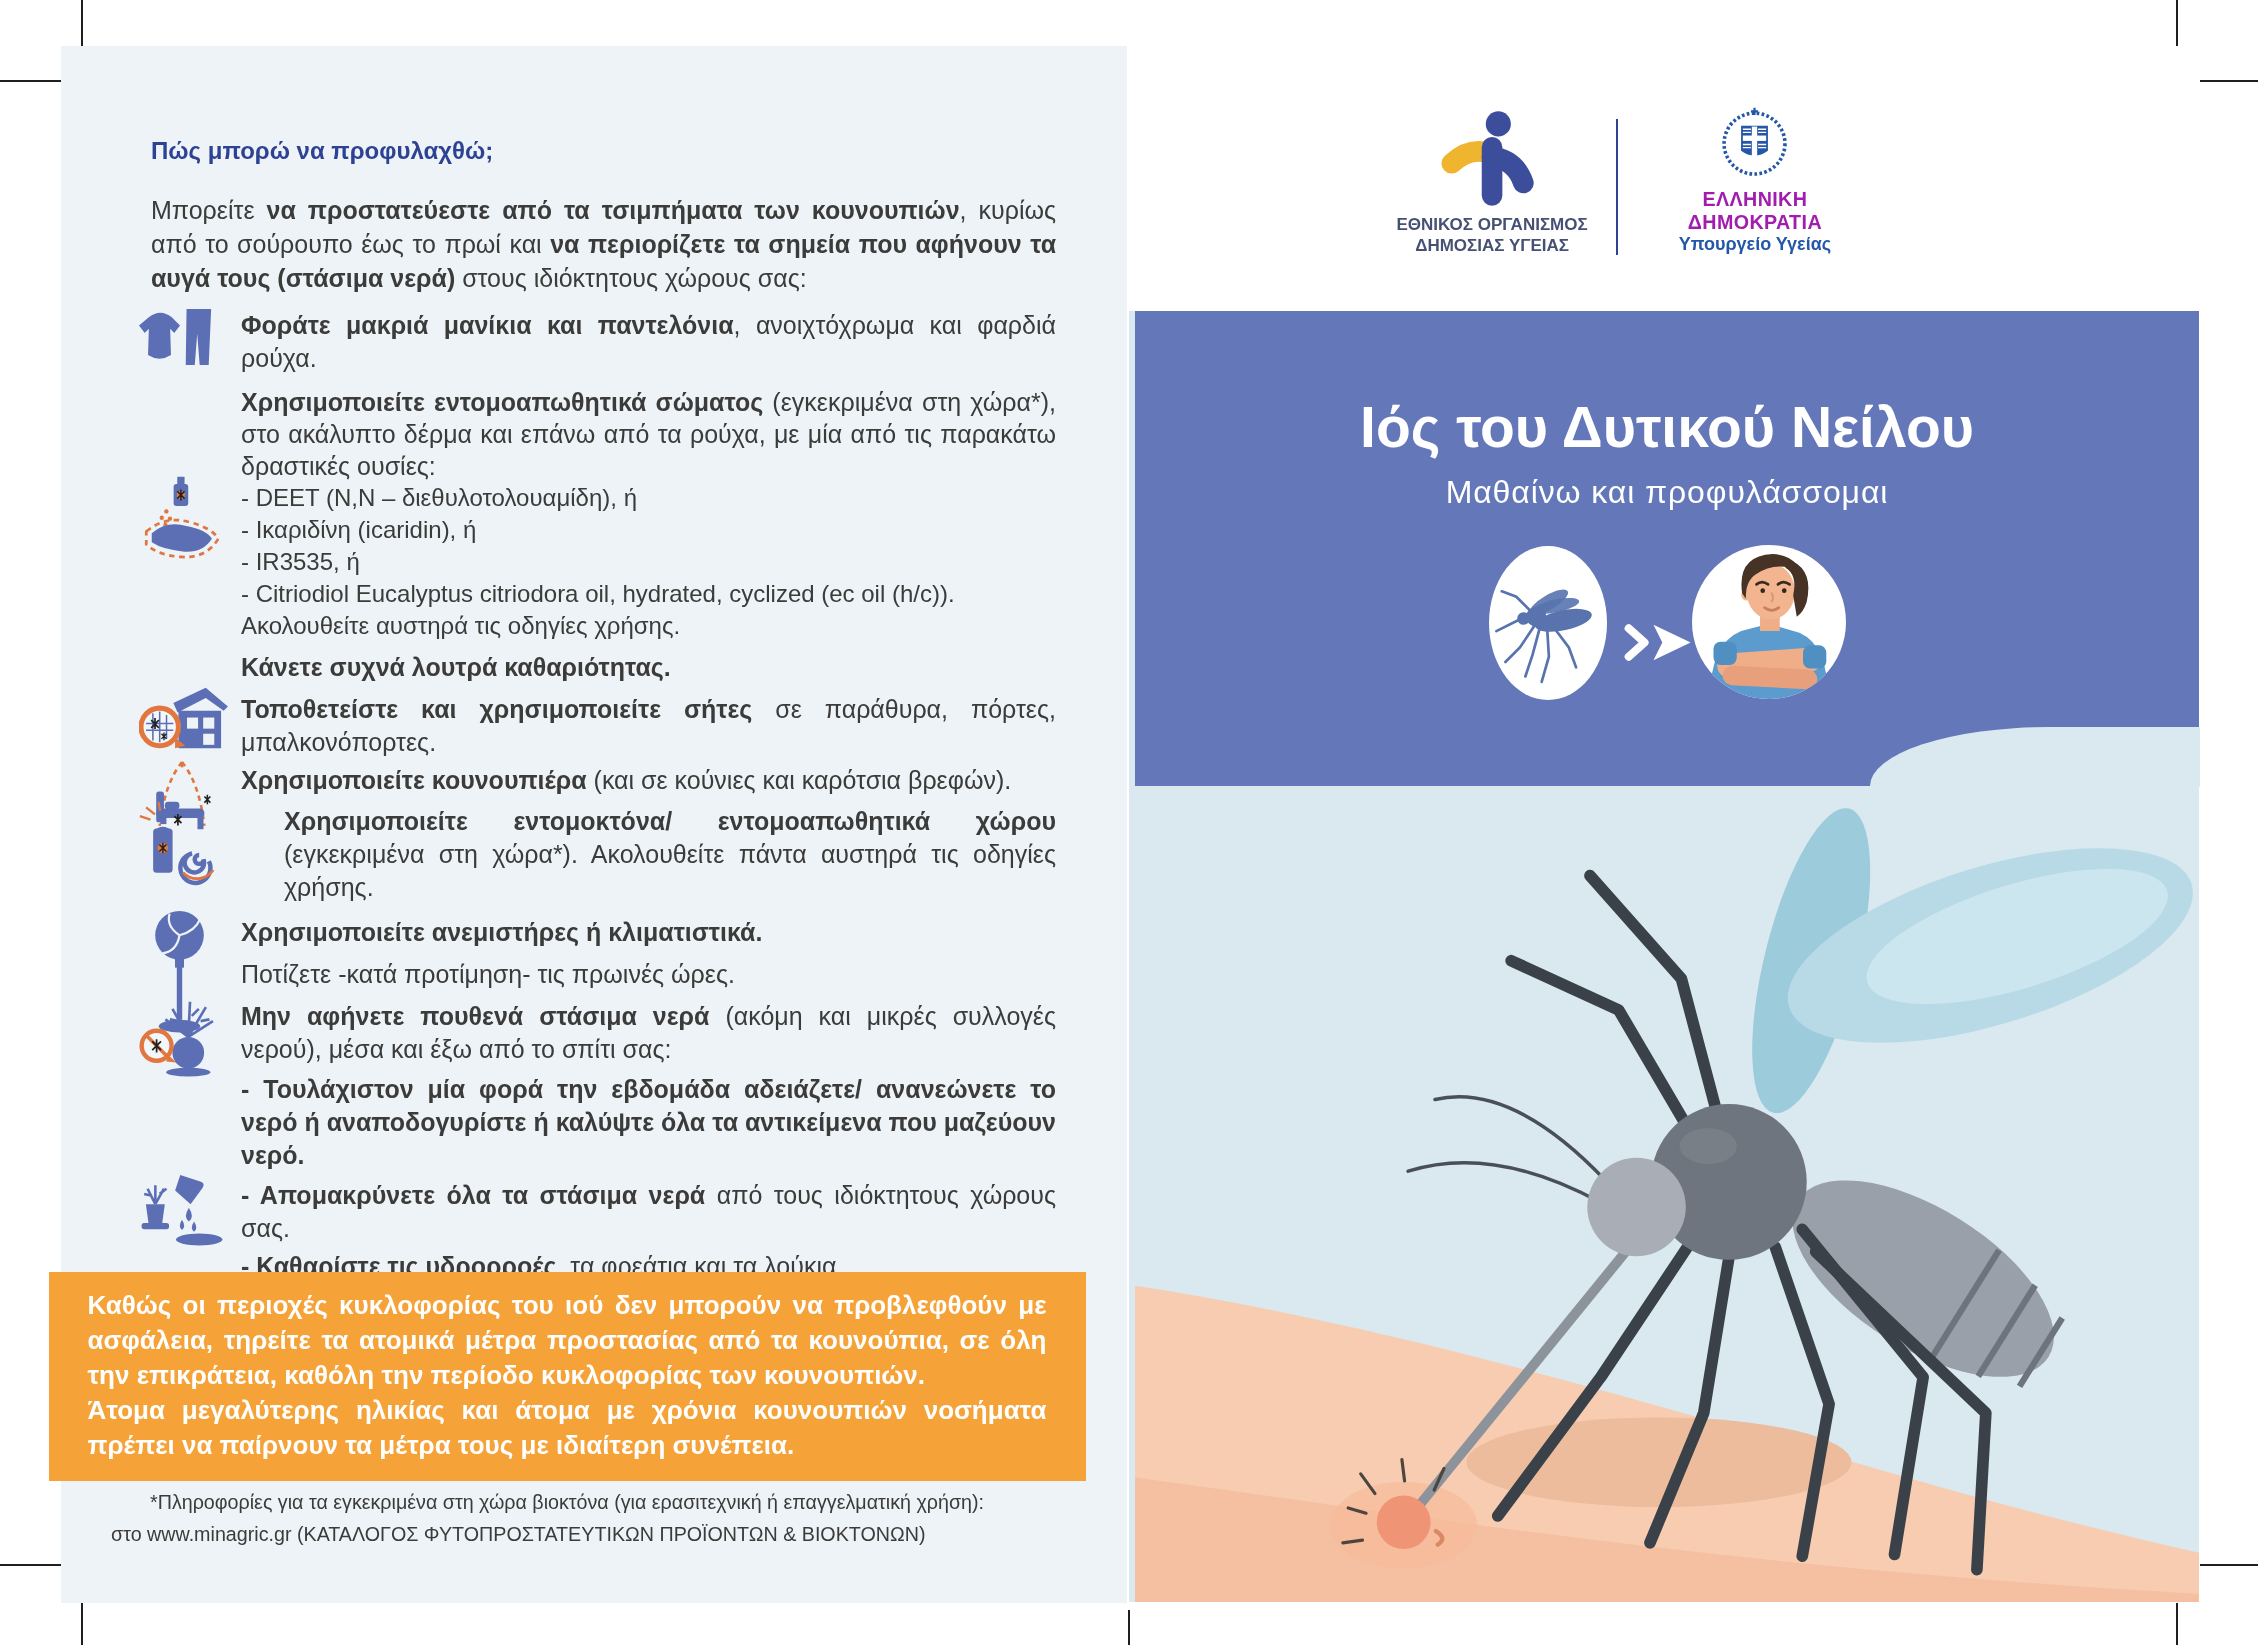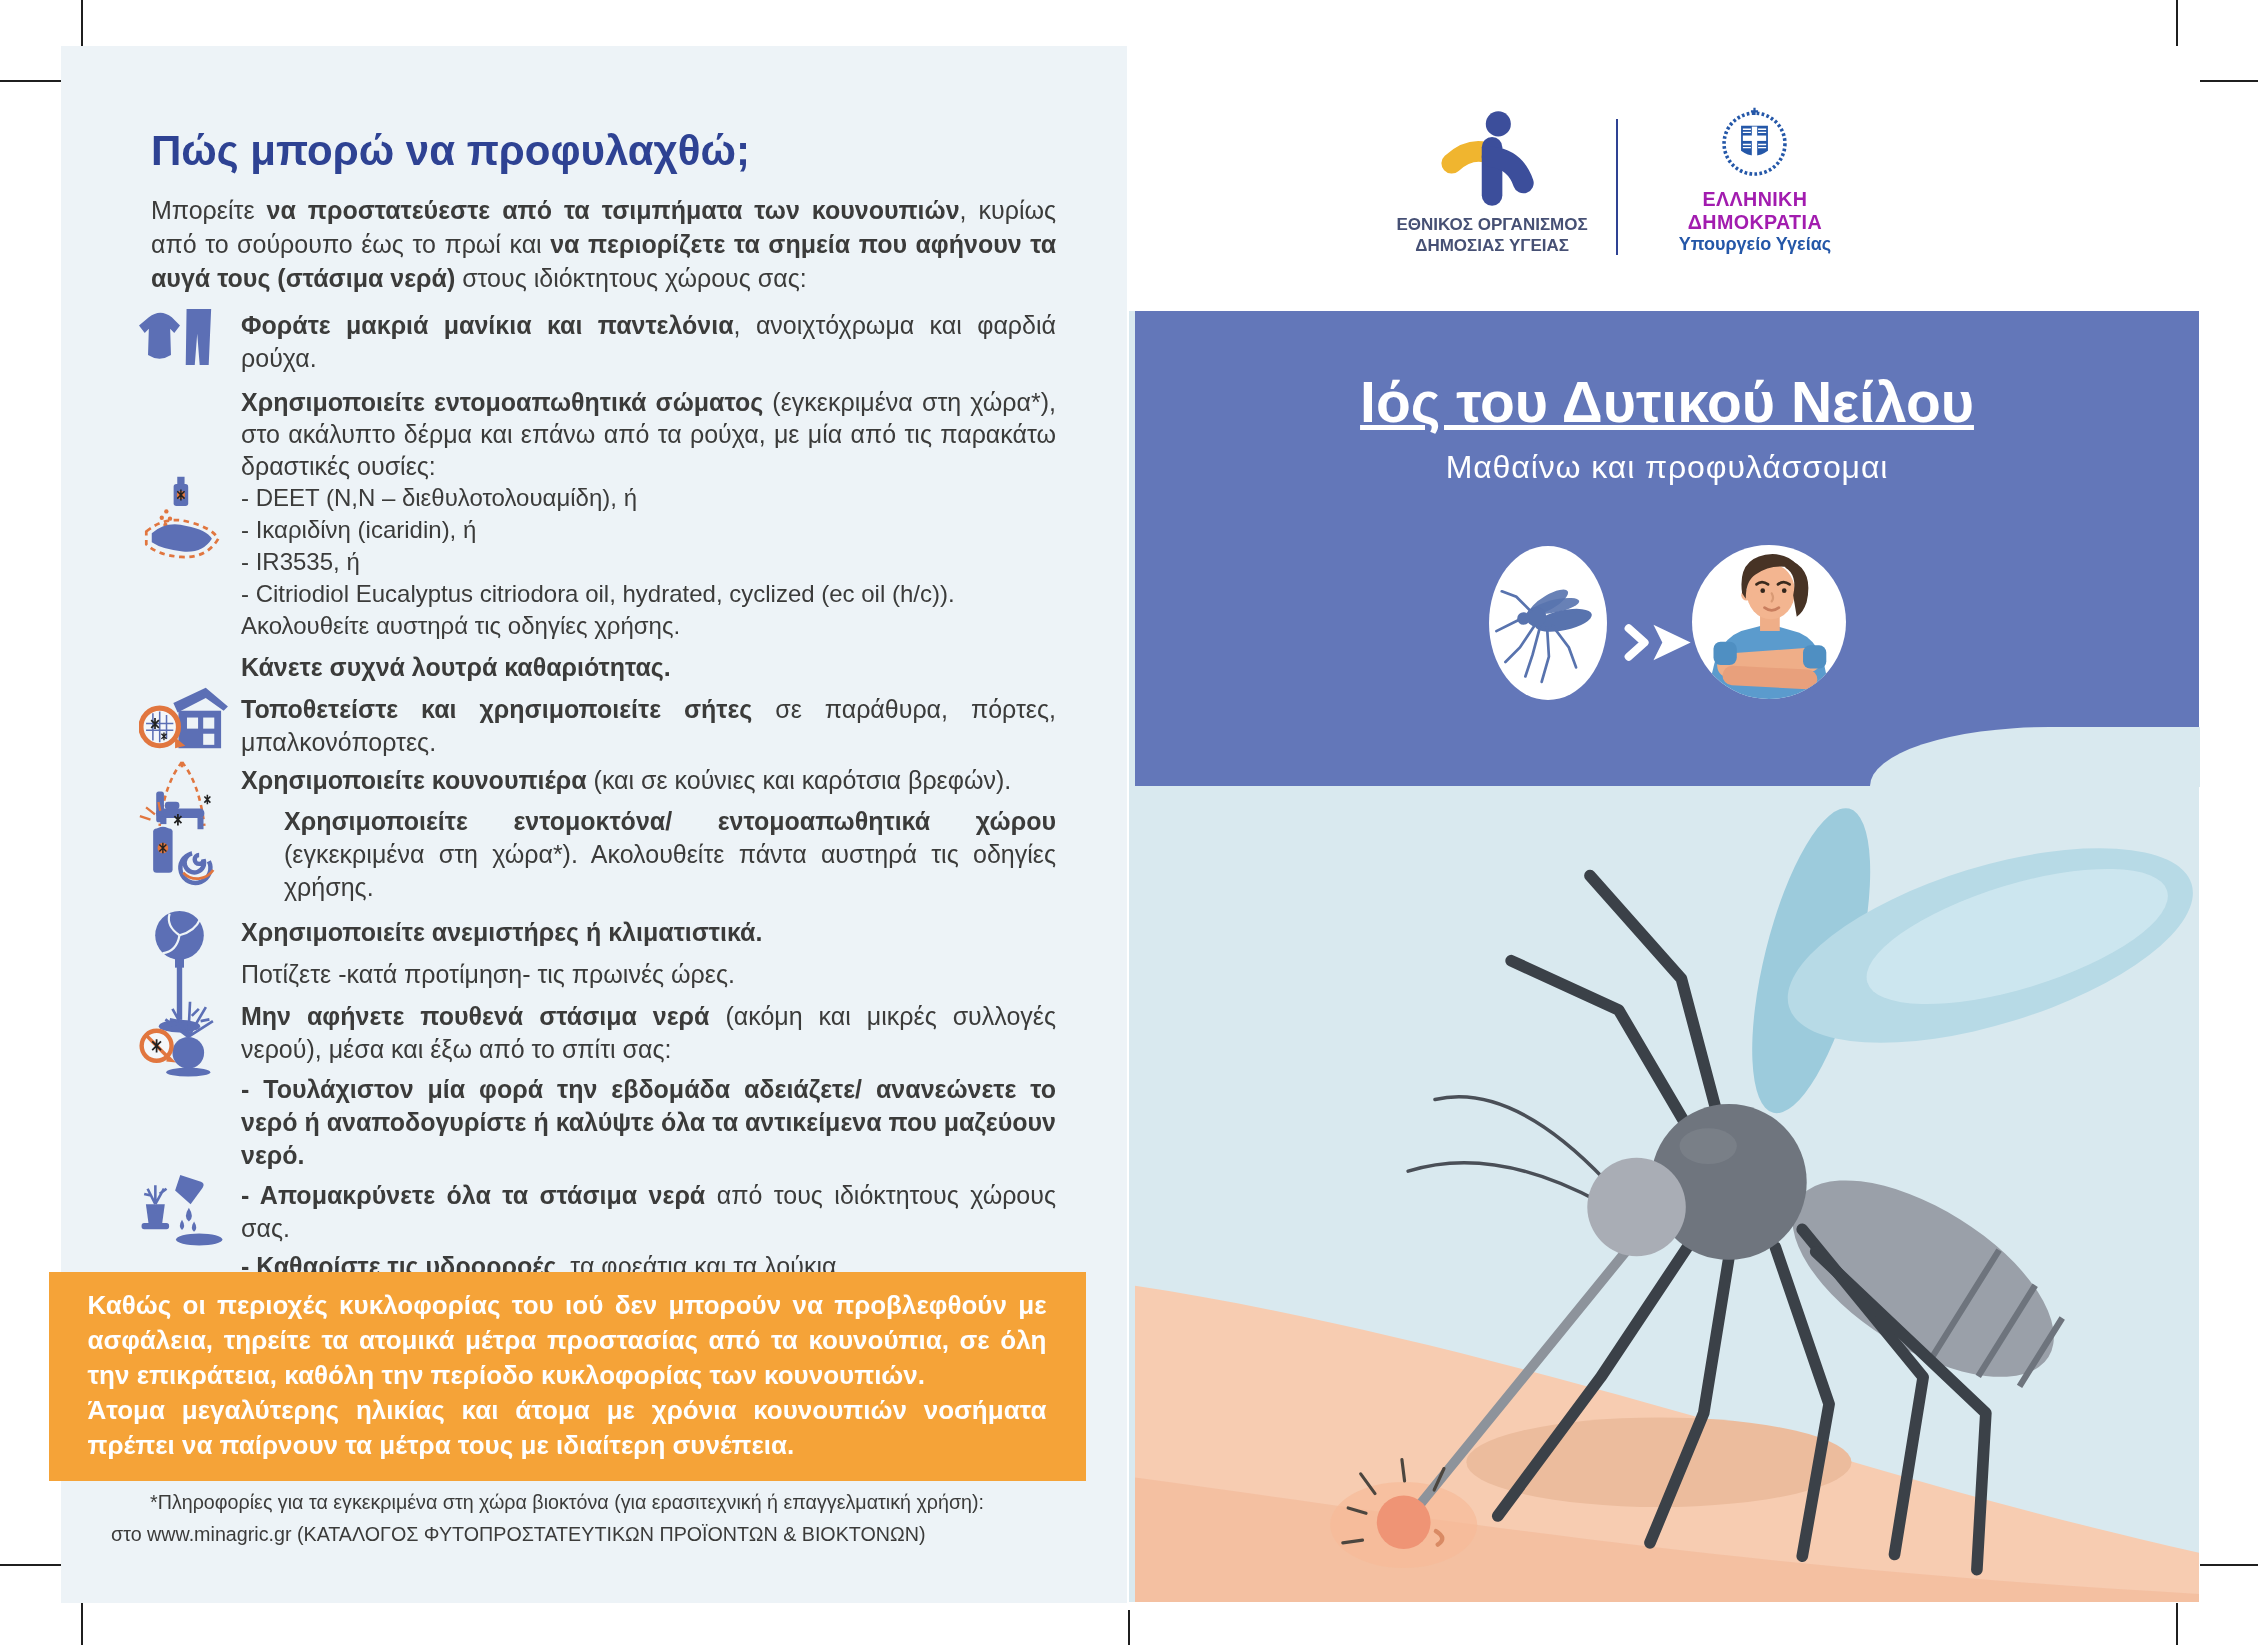--- a/index.html
+++ b/index.html
@@ -14,7 +14,7 @@
   
   .left-panel{left:61px;top:46px;width:1066px;height:1557px;background:#edf3f7;}
   .content{position:absolute;left:90px;top:85px;width:905px;}
-  h1.headline{margin:0 0 23px 0;font-size:42px;line-height:39px;color:#2e4293;font-weight:700;}
+  h1.headline{margin:0 0 23px 0;font-size:24px;line-height:39px;color:#2e4293;font-weight:700;}
   p.intro{margin:0 0 14.3px 0;font-size:25px;line-height:34px;text-align:justify;}
   .row{display:flex;margin:0;position:relative;}
   .ic{flex:0 0 90px;position:relative;}

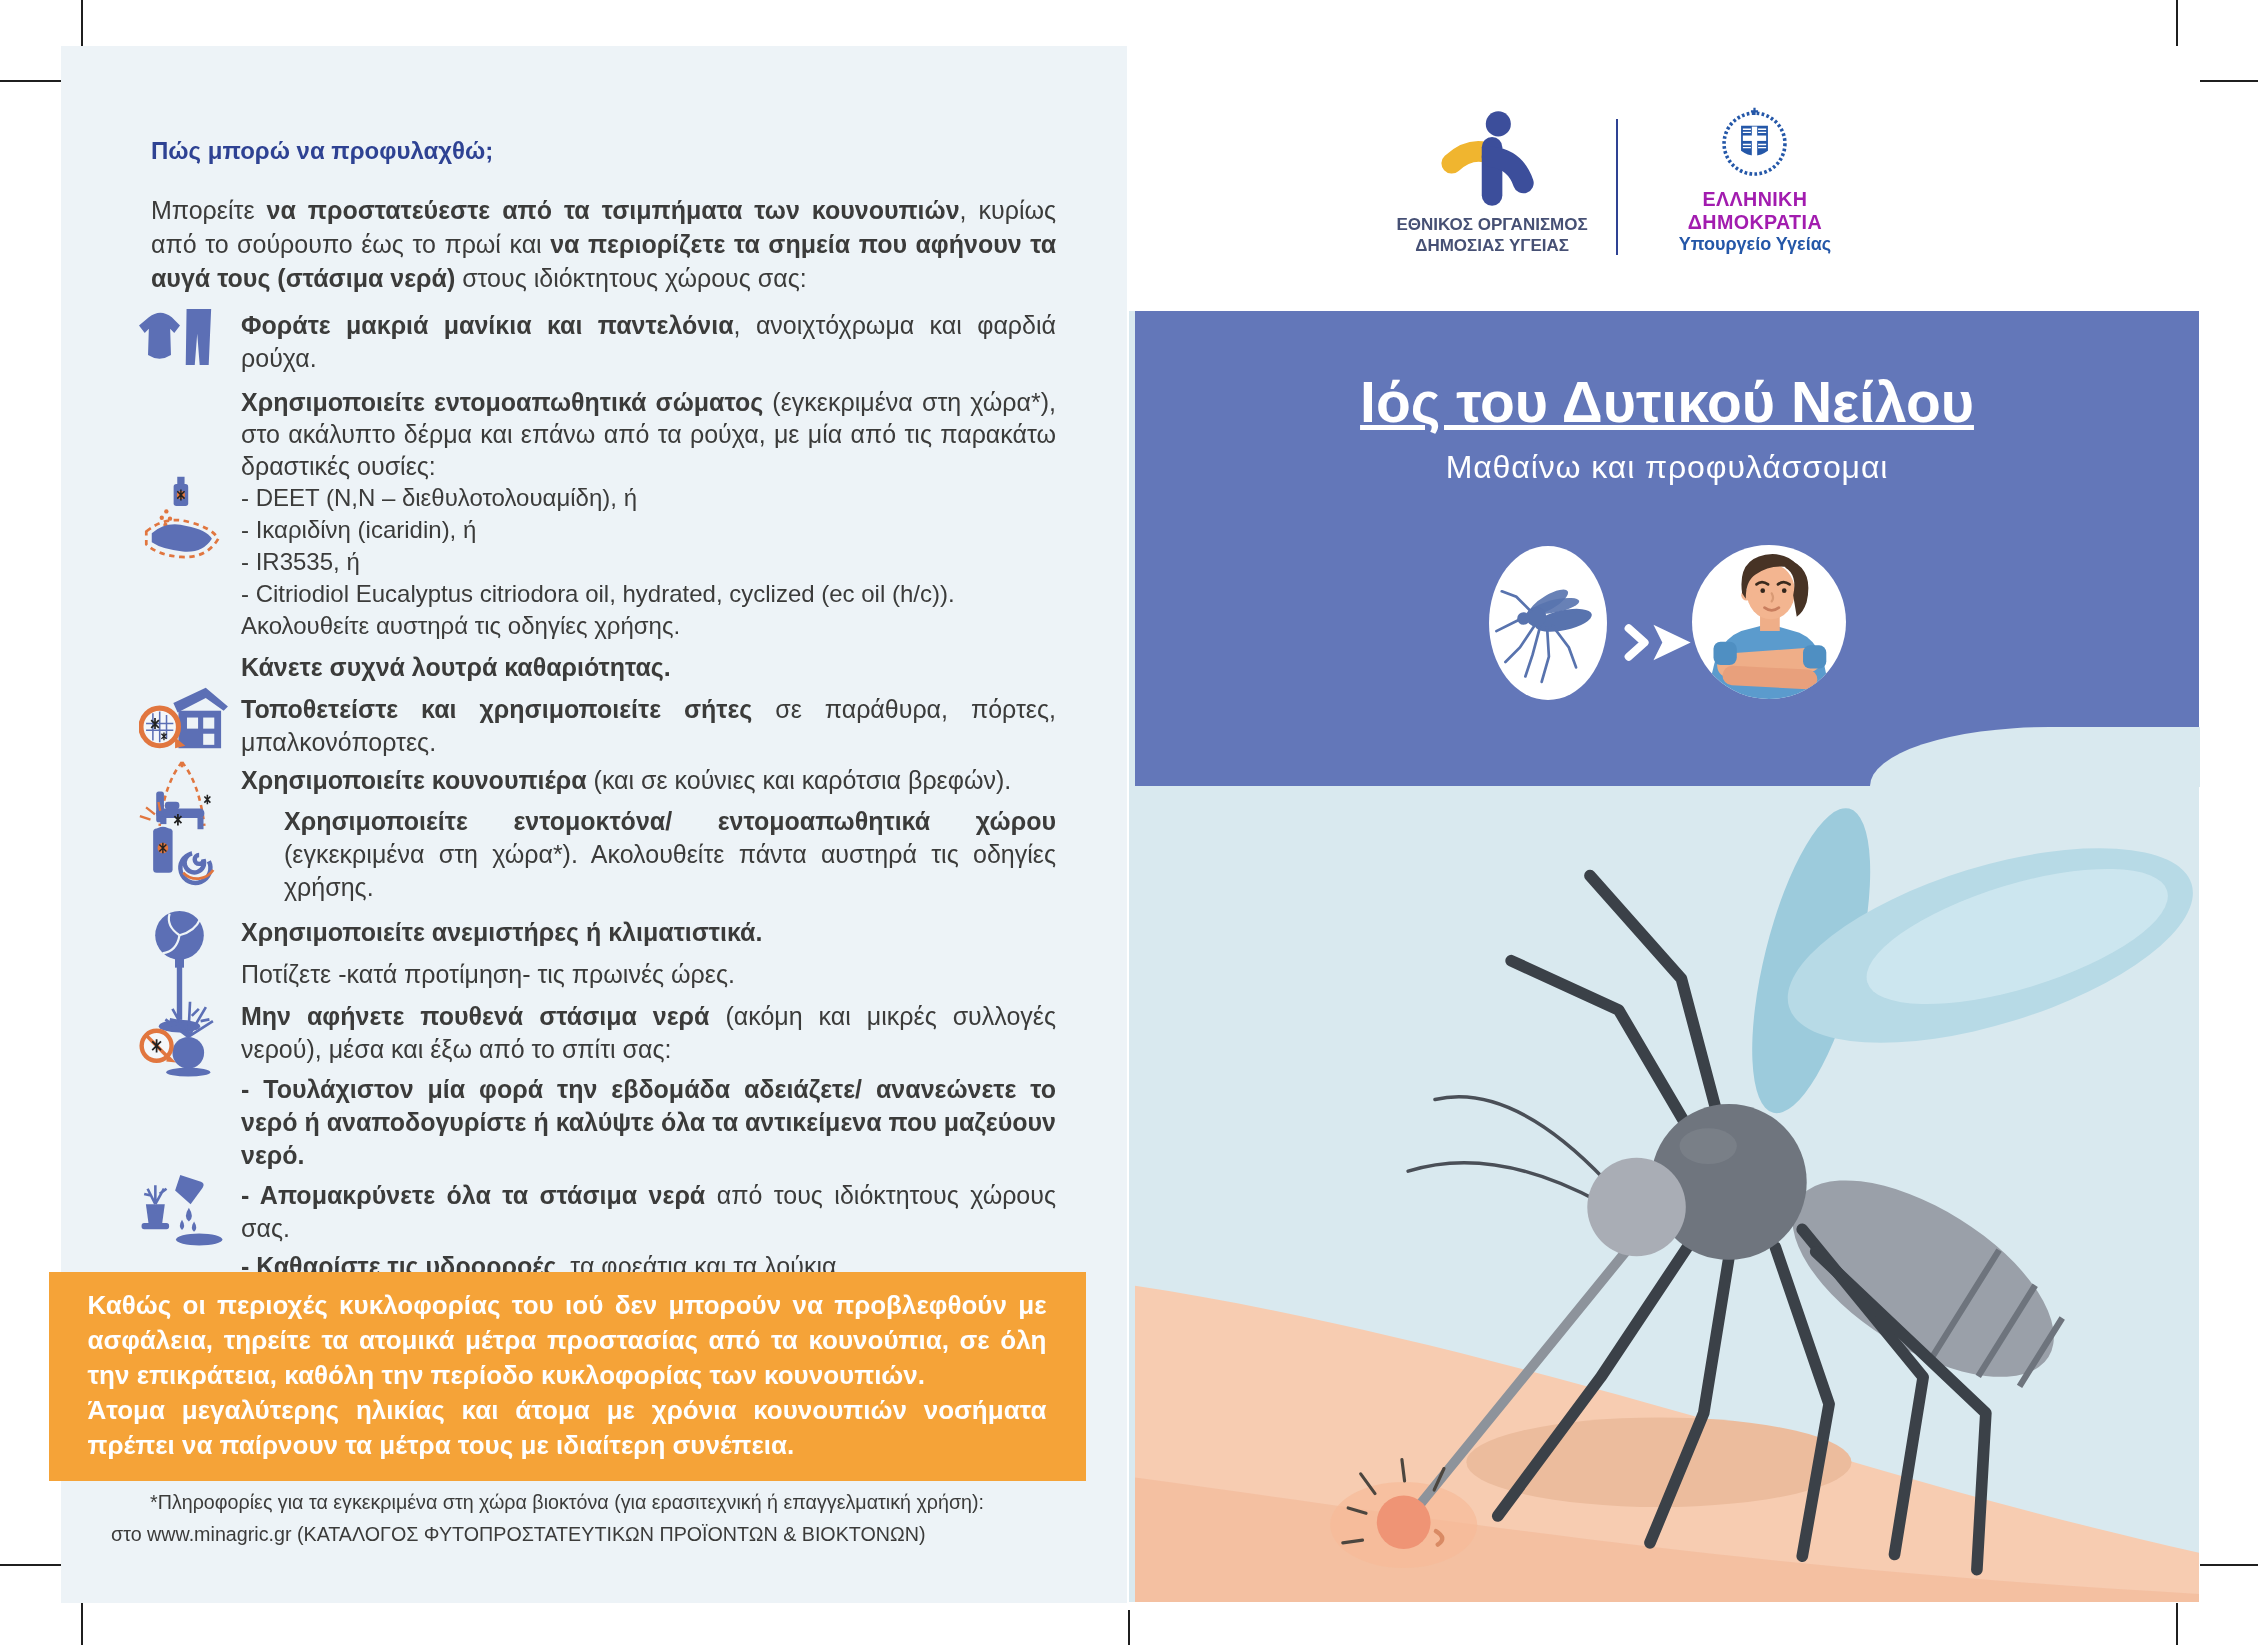--- a/index.html
+++ b/index.html
@@ -40,7 +40,7 @@
   .gov-l1{margin-top:1.8px;font-size:19.7px;font-weight:700;letter-spacing:0.4px;color:#a21caf;}
   .gov-l2{font-size:18px;font-weight:700;color:#2457a8;}
   .hero{left:1135px;top:311px;width:1064px;height:476px;background:#6377b9;text-align:center;color:#fff;}
-  .hero-title{margin:0;padding-top:61px;font-size:57px;line-height:61px;font-weight:700;text-decoration:underline;}
+  .hero-title{margin:0;padding-top:86px;font-size:57px;line-height:61px;font-weight:700;}
   .hero-subtitle{margin:14.3px 0 0 0;font-size:32px;line-height:41px;font-weight:400;letter-spacing:0.9px;}
   .oval-mosquito{position:absolute;left:354px;top:235px;width:118px;height:154px;background:#fff;border-radius:50%;}
   .circle-person{position:absolute;left:557px;top:234px;width:154px;height:154px;background:#fff;border-radius:50%;overflow:hidden;}

